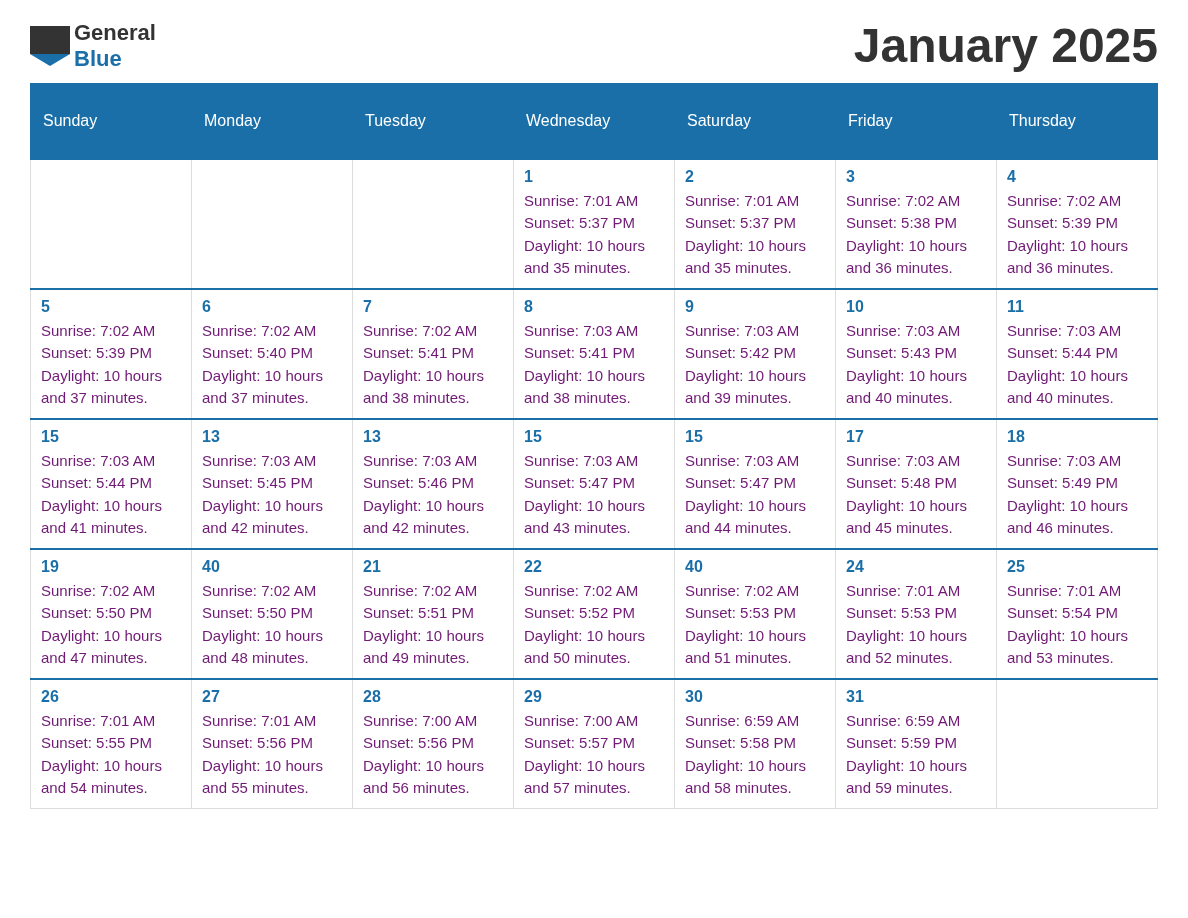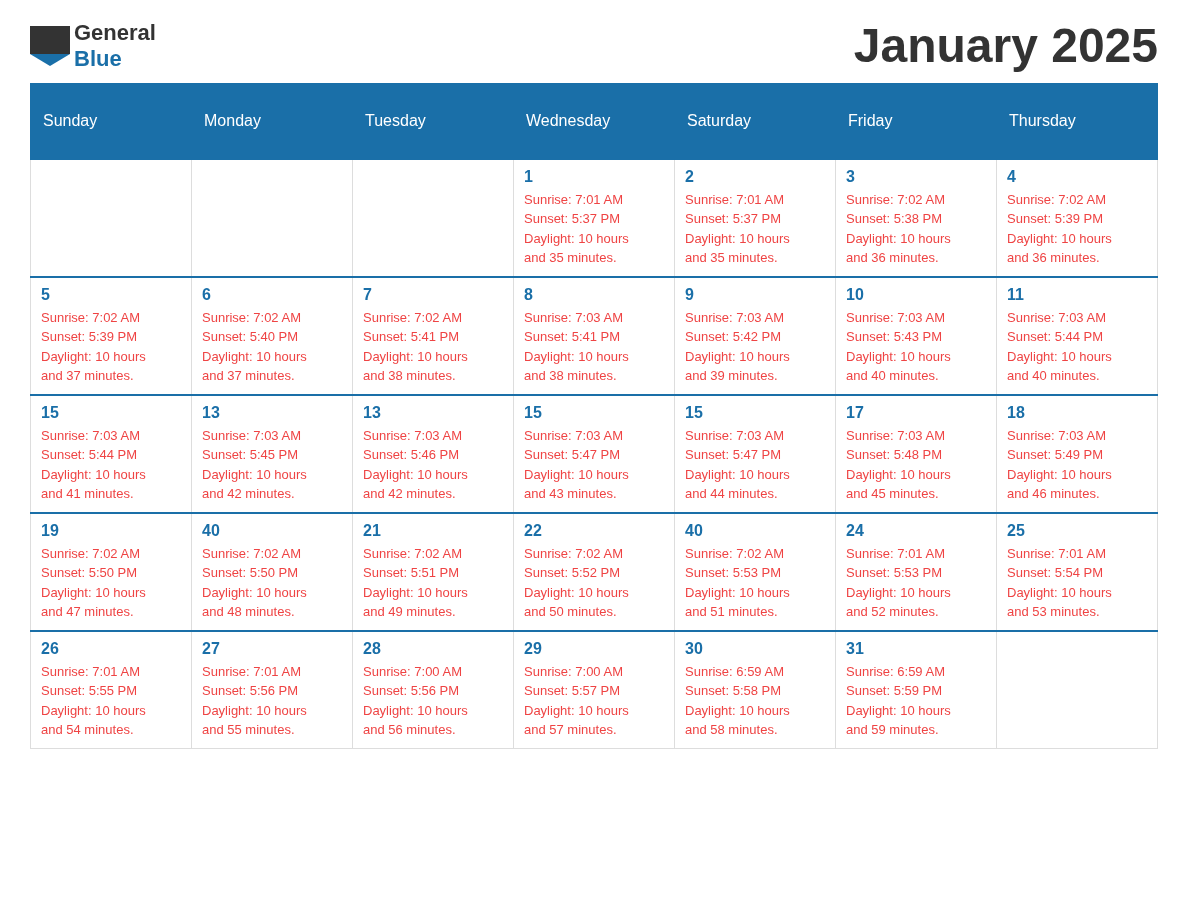--- a/index.html
+++ b/index.html
@@ -71,8 +71,8 @@
       margin-bottom: 4px;
     }
     .day-info {
-      font-size: 13px;
-      color: #ef4444;
+      font-size: 15px;
+      color: #701a75;
       line-height: 1.5;
     }
     .empty-cell {

